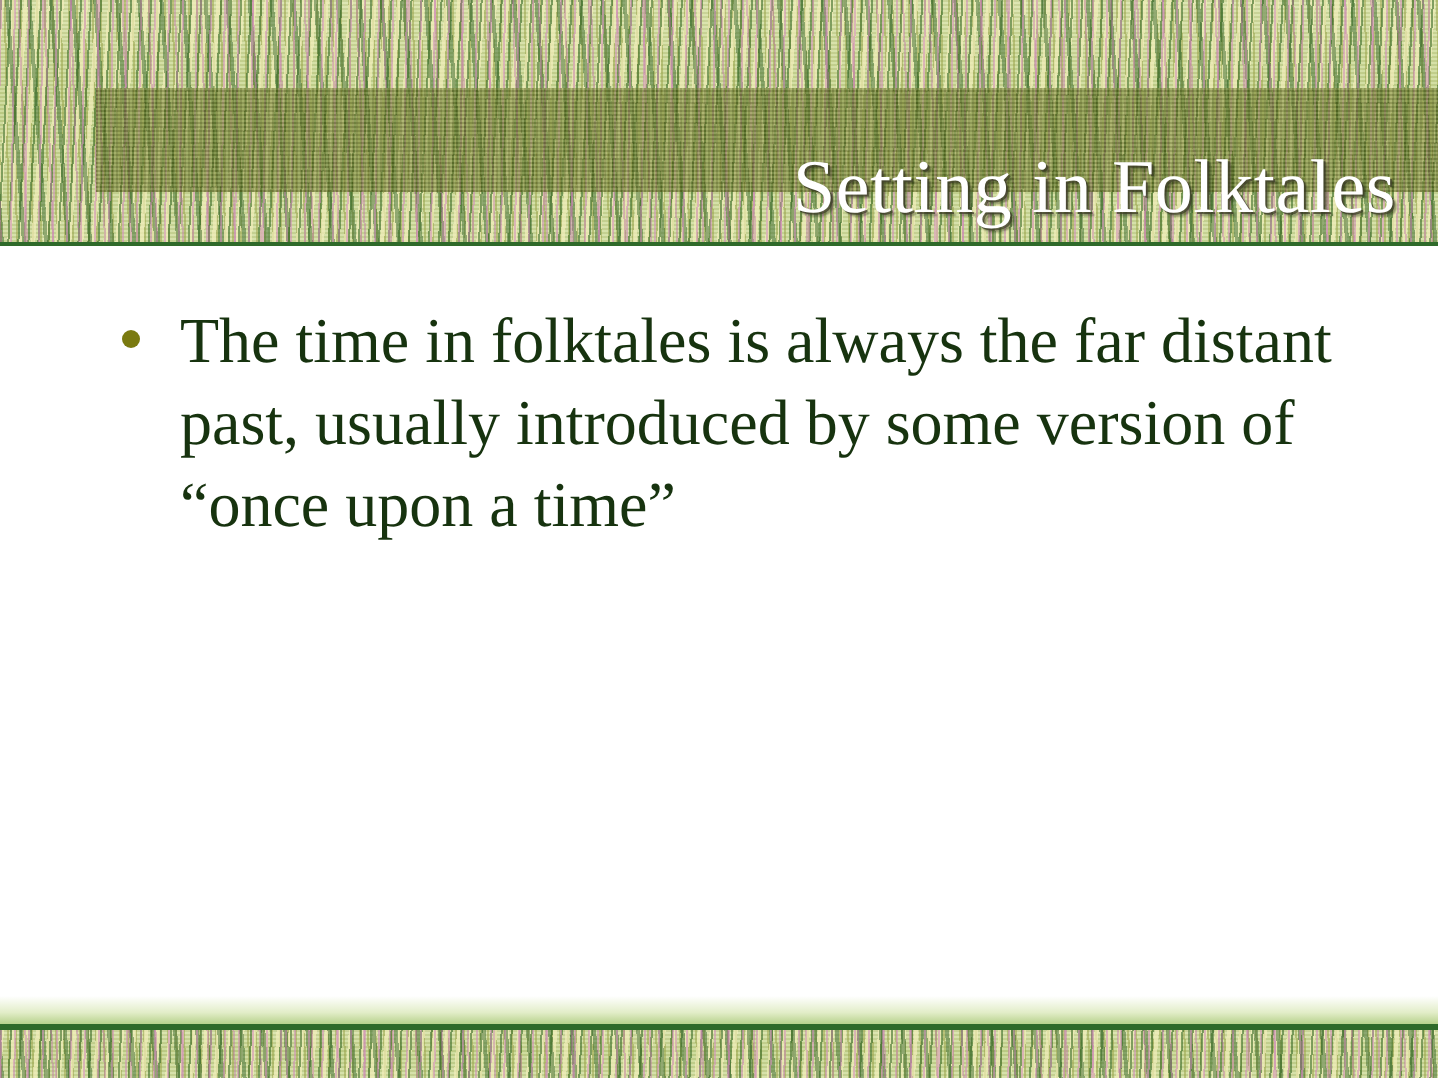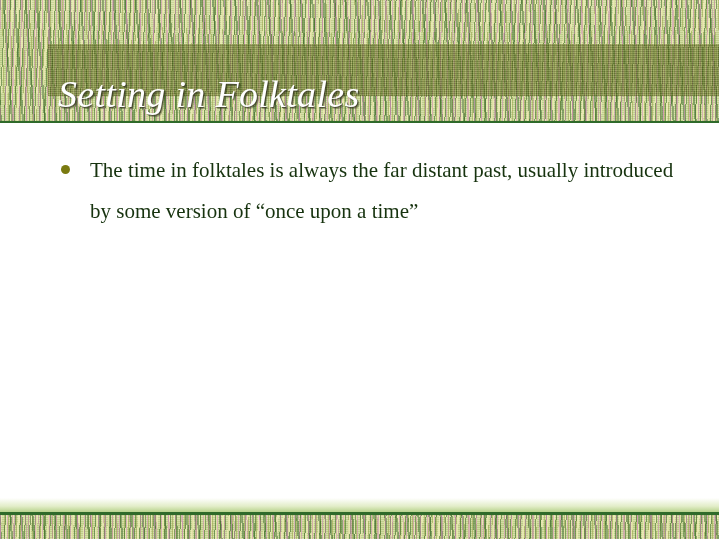--- a/index.html
+++ b/index.html
@@ -94,7 +94,6 @@
     top: 39px;
     width: 640px;
     font-size: 38px;
-    font-style: italic;
     font-weight: normal;
     color: #ffffff;
     letter-spacing: 0.3px;
@@ -103,6 +102,7 @@
     text-shadow:
        1px 1px 0 rgba(60,60,40,0.75),
        2px 2px 1px rgba(40,50,20,0.45);
+    text-align: right;
   }
 
   

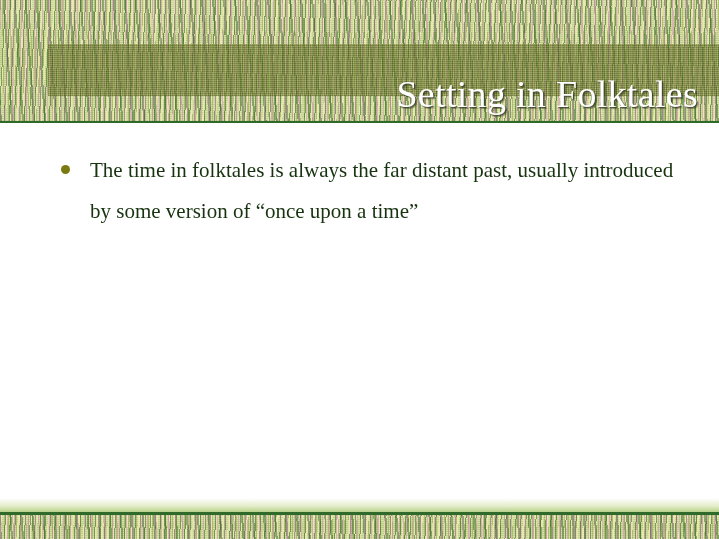--- a/index.html
+++ b/index.html
@@ -129,7 +129,7 @@
     position: relative;
     padding-left: 34px;
     margin: 0 0 0 0;
-    font-size: 21px;
+    font-size: 32px;
     line-height: 41px;
     color: #17330f;
   }

